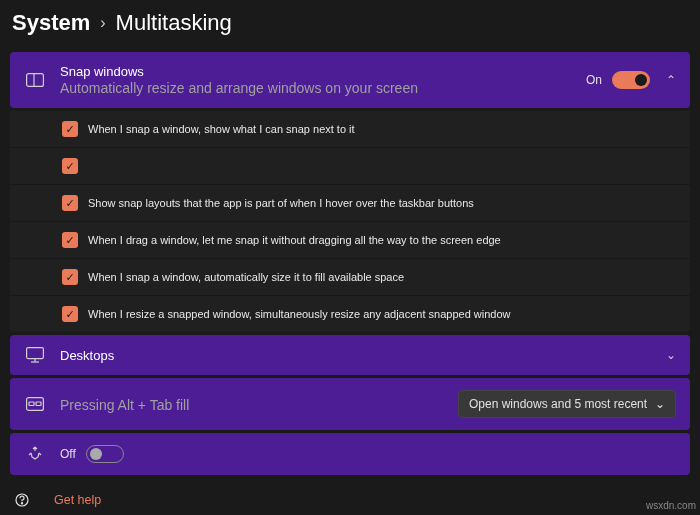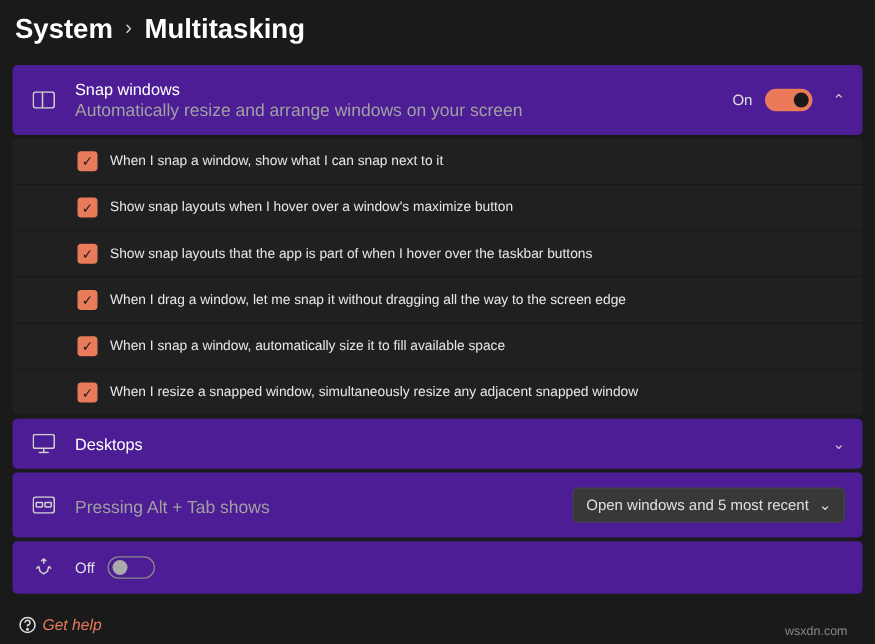--- a/index.html
+++ b/index.html
@@ -37,7 +37,7 @@
     }
     .breadcrumb-current {
       font-size: 22px;
-      font-weight: 700;
+      font-weight: 400;
       color: #ffffff;
     }
     .panel {

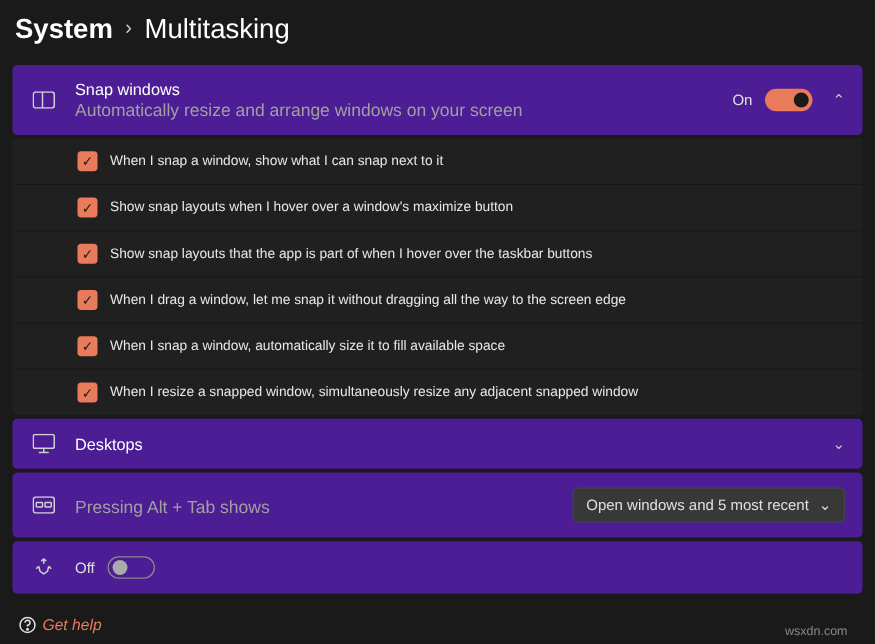--- a/index.html
+++ b/index.html
@@ -233,7 +233,6 @@
     </div>
     <div class="sub-option">
       <div class="checkbox">✓</div>
-      <span class="sub-option-label">Show snap layouts when I hover over a window's maximize button</span>
     </div>
     <div class="sub-option">
       <div class="checkbox">✓</div>

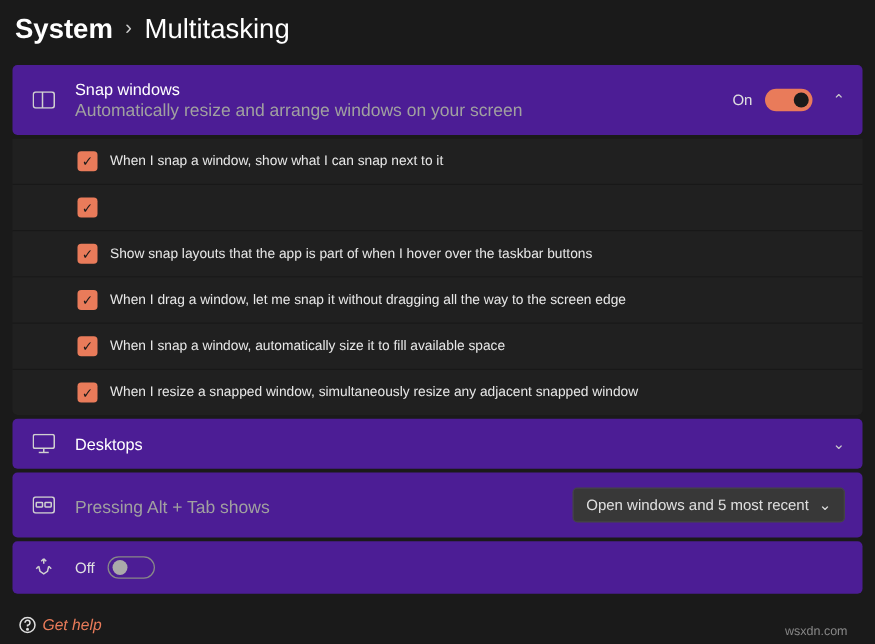--- a/index.html
+++ b/index.html
@@ -275,7 +275,7 @@
       </svg>
     </span>
     <div class="text">
-      <div class="subtitle">Pressing Alt + Tab shows</div>
+      <div class="subtitle">Pressing Alt + Tab fill</div>
     </div>
     <div class="dropdown">
       <span class="dropdown-text">Open windows and 5 most recent tabs in M</span>

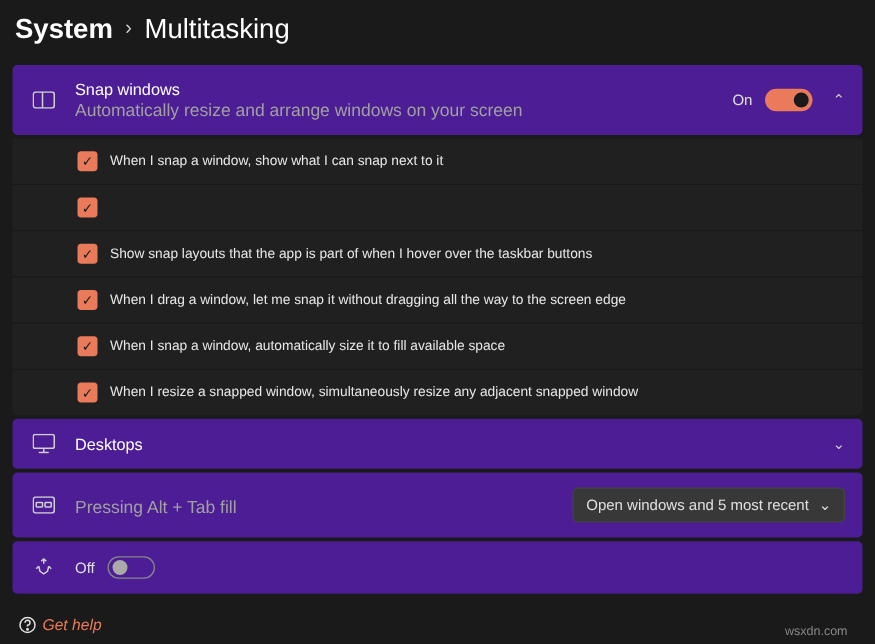--- a/index.html
+++ b/index.html
@@ -170,10 +170,9 @@
     .footer-link {
       display: flex;
       align-items: center;
-      gap: 4px;
+      gap: 24px;
       margin-bottom: 6px;
       cursor: pointer;
-      font-style: italic;
     }
     .footer-link .icon {
       width: 16px;

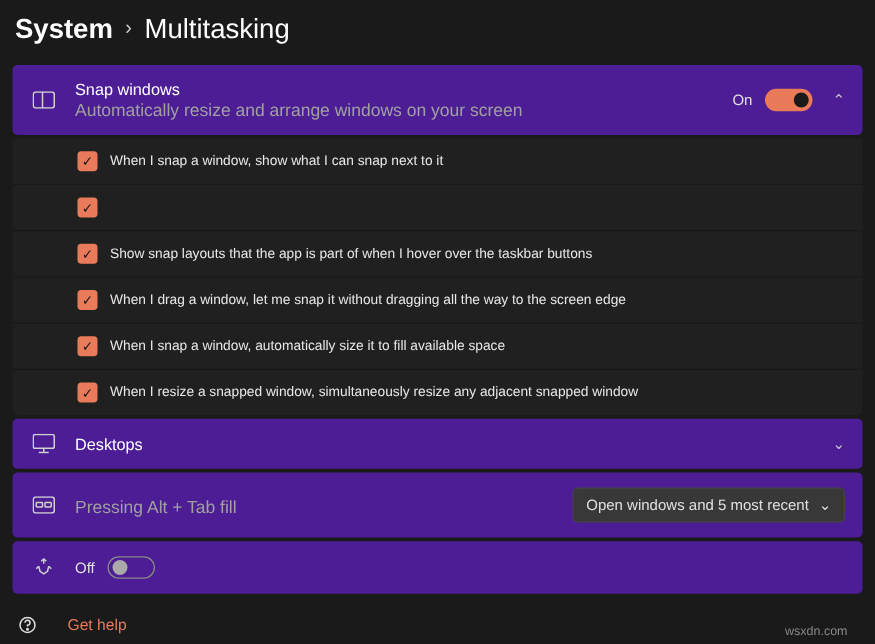--- a/index.html
+++ b/index.html
@@ -188,7 +188,7 @@
     .watermark {
       position: absolute;
       bottom: 4px;
-      right: 22px;
+      right: 4px;
       font-size: 10px;
       color: #888;
     }

